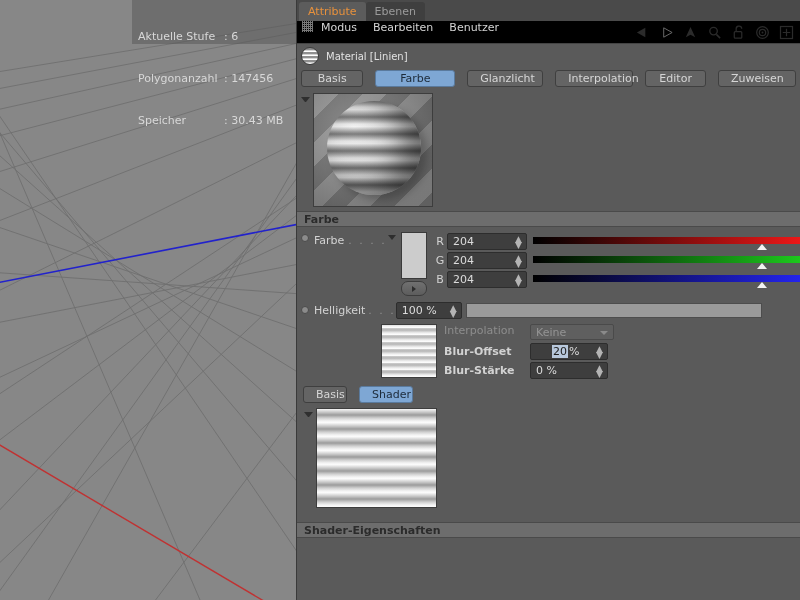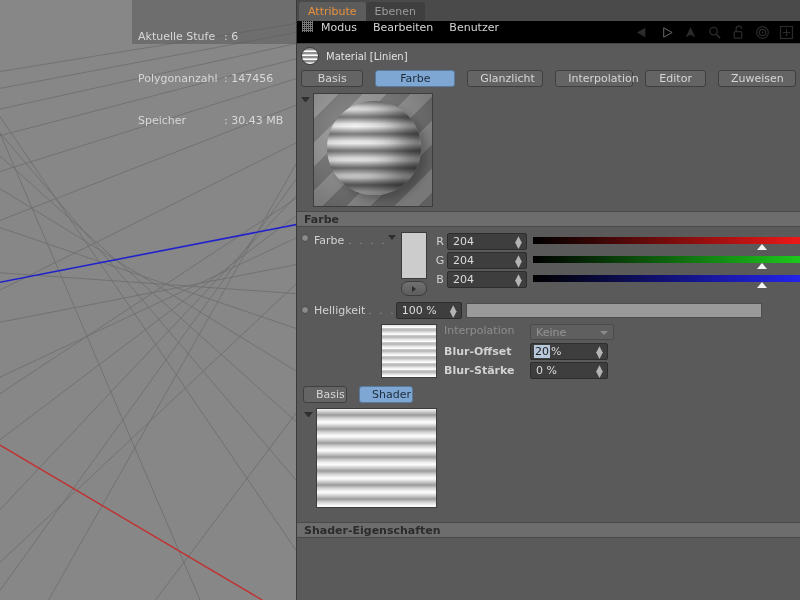--- a/index.html
+++ b/index.html
@@ -454,7 +454,7 @@
       </div>
       <div style="display:flex; align-items:center; height:19px;">
         <span class="lab" style="width:86px; font-weight:bold">Blur-Offset</span>
-        <div class="numfield" style="width:78px; padding-left:3px">
+        <div class="numfield" style="width:78px; padding-left:21px">
           <span class="sel-text">20</span>
           <span style="margin-left:1px">%</span>
           <span class="spin">▲<br>▼</span>

